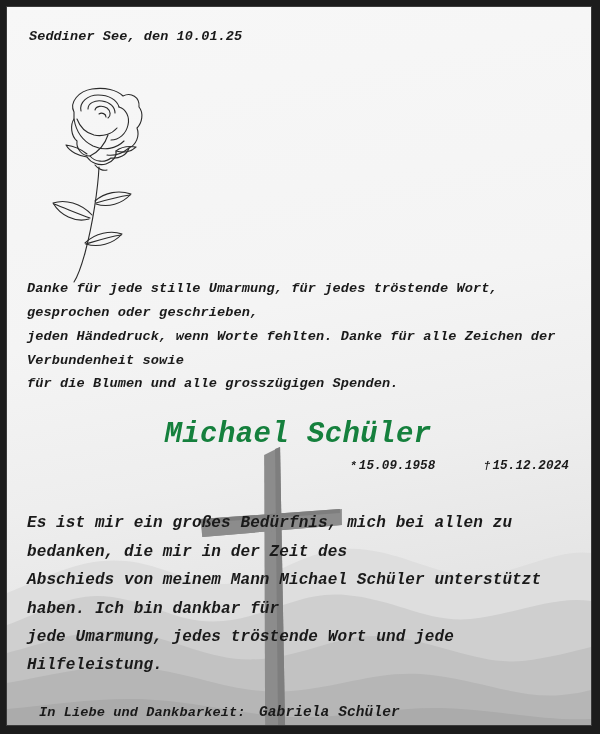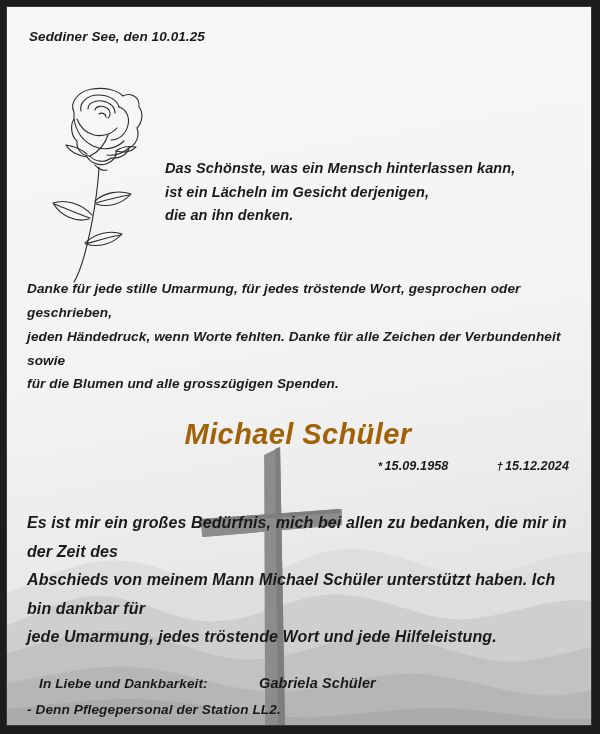--- a/index.html
+++ b/index.html
@@ -72,7 +72,7 @@
   }
 
   .hand {
-    font-family: Liberation Sans, sans-serif;
+    font-family: Liberation Mono, monospace;
     font-style: italic;
     font-weight: 600;
     letter-spacing: 0.1px;

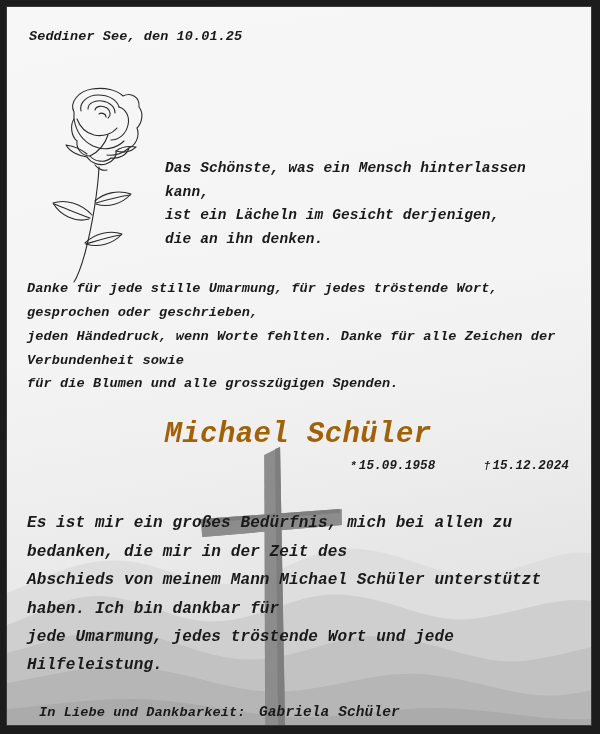--- a/index.html
+++ b/index.html
@@ -242,9 +242,6 @@
           </svg>
         </div>
 
-        <p class="hand verse">Das Schönste, was ein Mensch hinterlassen kann,
-ist ein Lächeln im Gesicht derjenigen,
-die an ihn denken.</p>
       </div>
 
       <p class="hand thanks-para">Danke für jede stille Umarmung, für jedes tröstende Wort, gesprochen oder geschrieben,

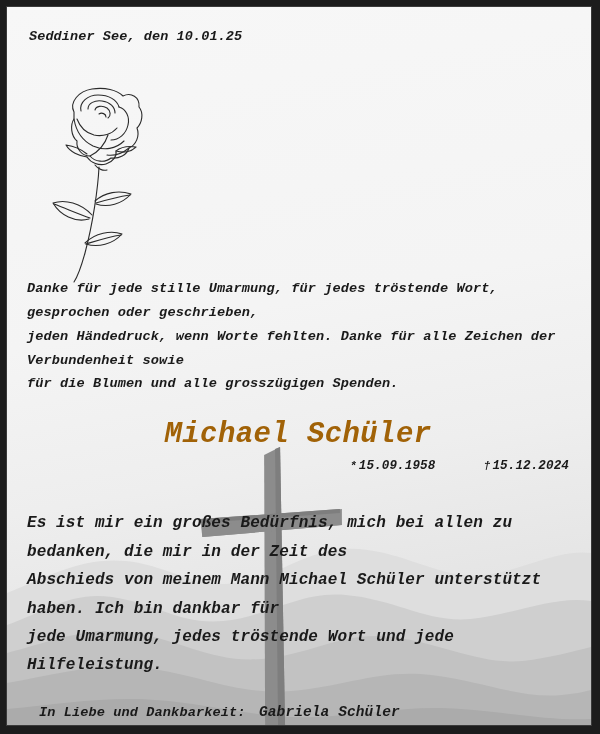--- a/index.html
+++ b/index.html
@@ -122,7 +122,7 @@
     font-style: italic;
     letter-spacing: 0.4px;
     margin: 22px 0 0 0;
-    color: #a16207;
+    color: #15803d;
   }
   .dates-row {
     display: flex;

